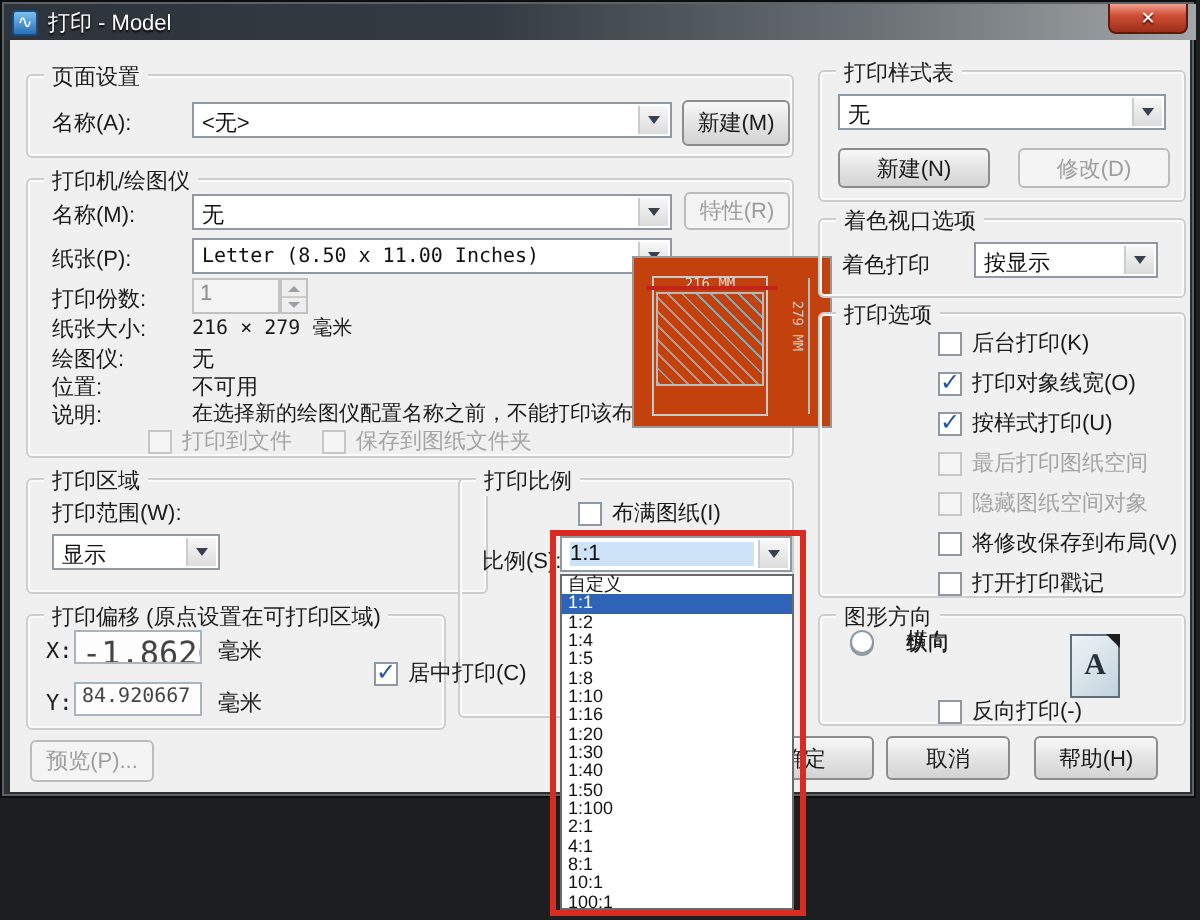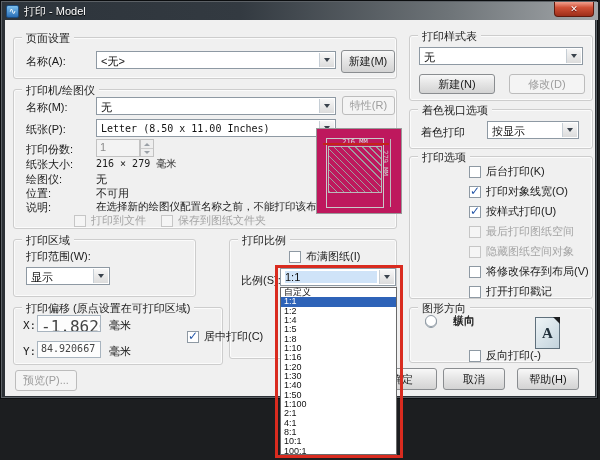--- a/index.html
+++ b/index.html
@@ -78,8 +78,8 @@
               border-top:3.5px solid #9aa0a6; }
 
   
-  .paper-preview { position:absolute; left:315px; top:127px; width:86px; height:86px;
-                   background:#be185d; border:1px solid #999; }
+  .paper-preview { position:absolute; left:315px; top:127px; width:100px; height:86px;
+                   background:#c2410c; border:1px solid #999; }
   .pp-paper { position:absolute; left:9px; top:9px; width:58px; height:70px; border:1px solid #c9c9c9; }
   .pp-hatch { position:absolute; left:1px; top:7px; width:54px; height:47px; border:1px solid #bbb;
               background:repeating-linear-gradient(45deg,#9e9e9e 0 1px,transparent 1px 5px); }

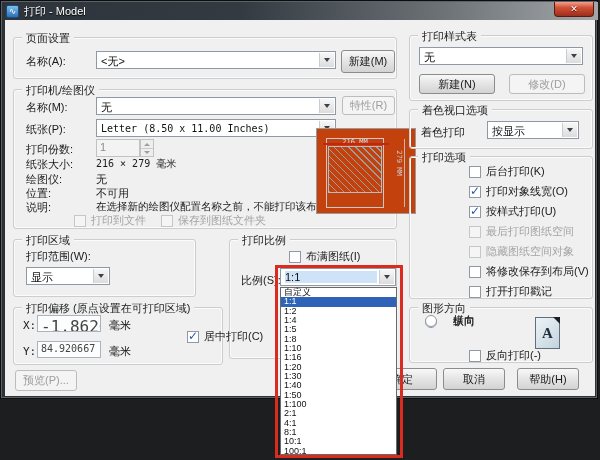--- a/index.html
+++ b/index.html
@@ -196,7 +196,7 @@
       <span class="pp-hlabel">279 MM</span>
     </div>
 
-    <div class="group" style="left:12px;top:238px;width:183px;height:58px;">
+    <div class="group" style="left:12px;top:238px;width:231px;height:58px;">
       <span class="group-label">打印区域</span>
     </div>
     <span class="label" style="left:25px;top:248px;">打印范围(W):</span>

